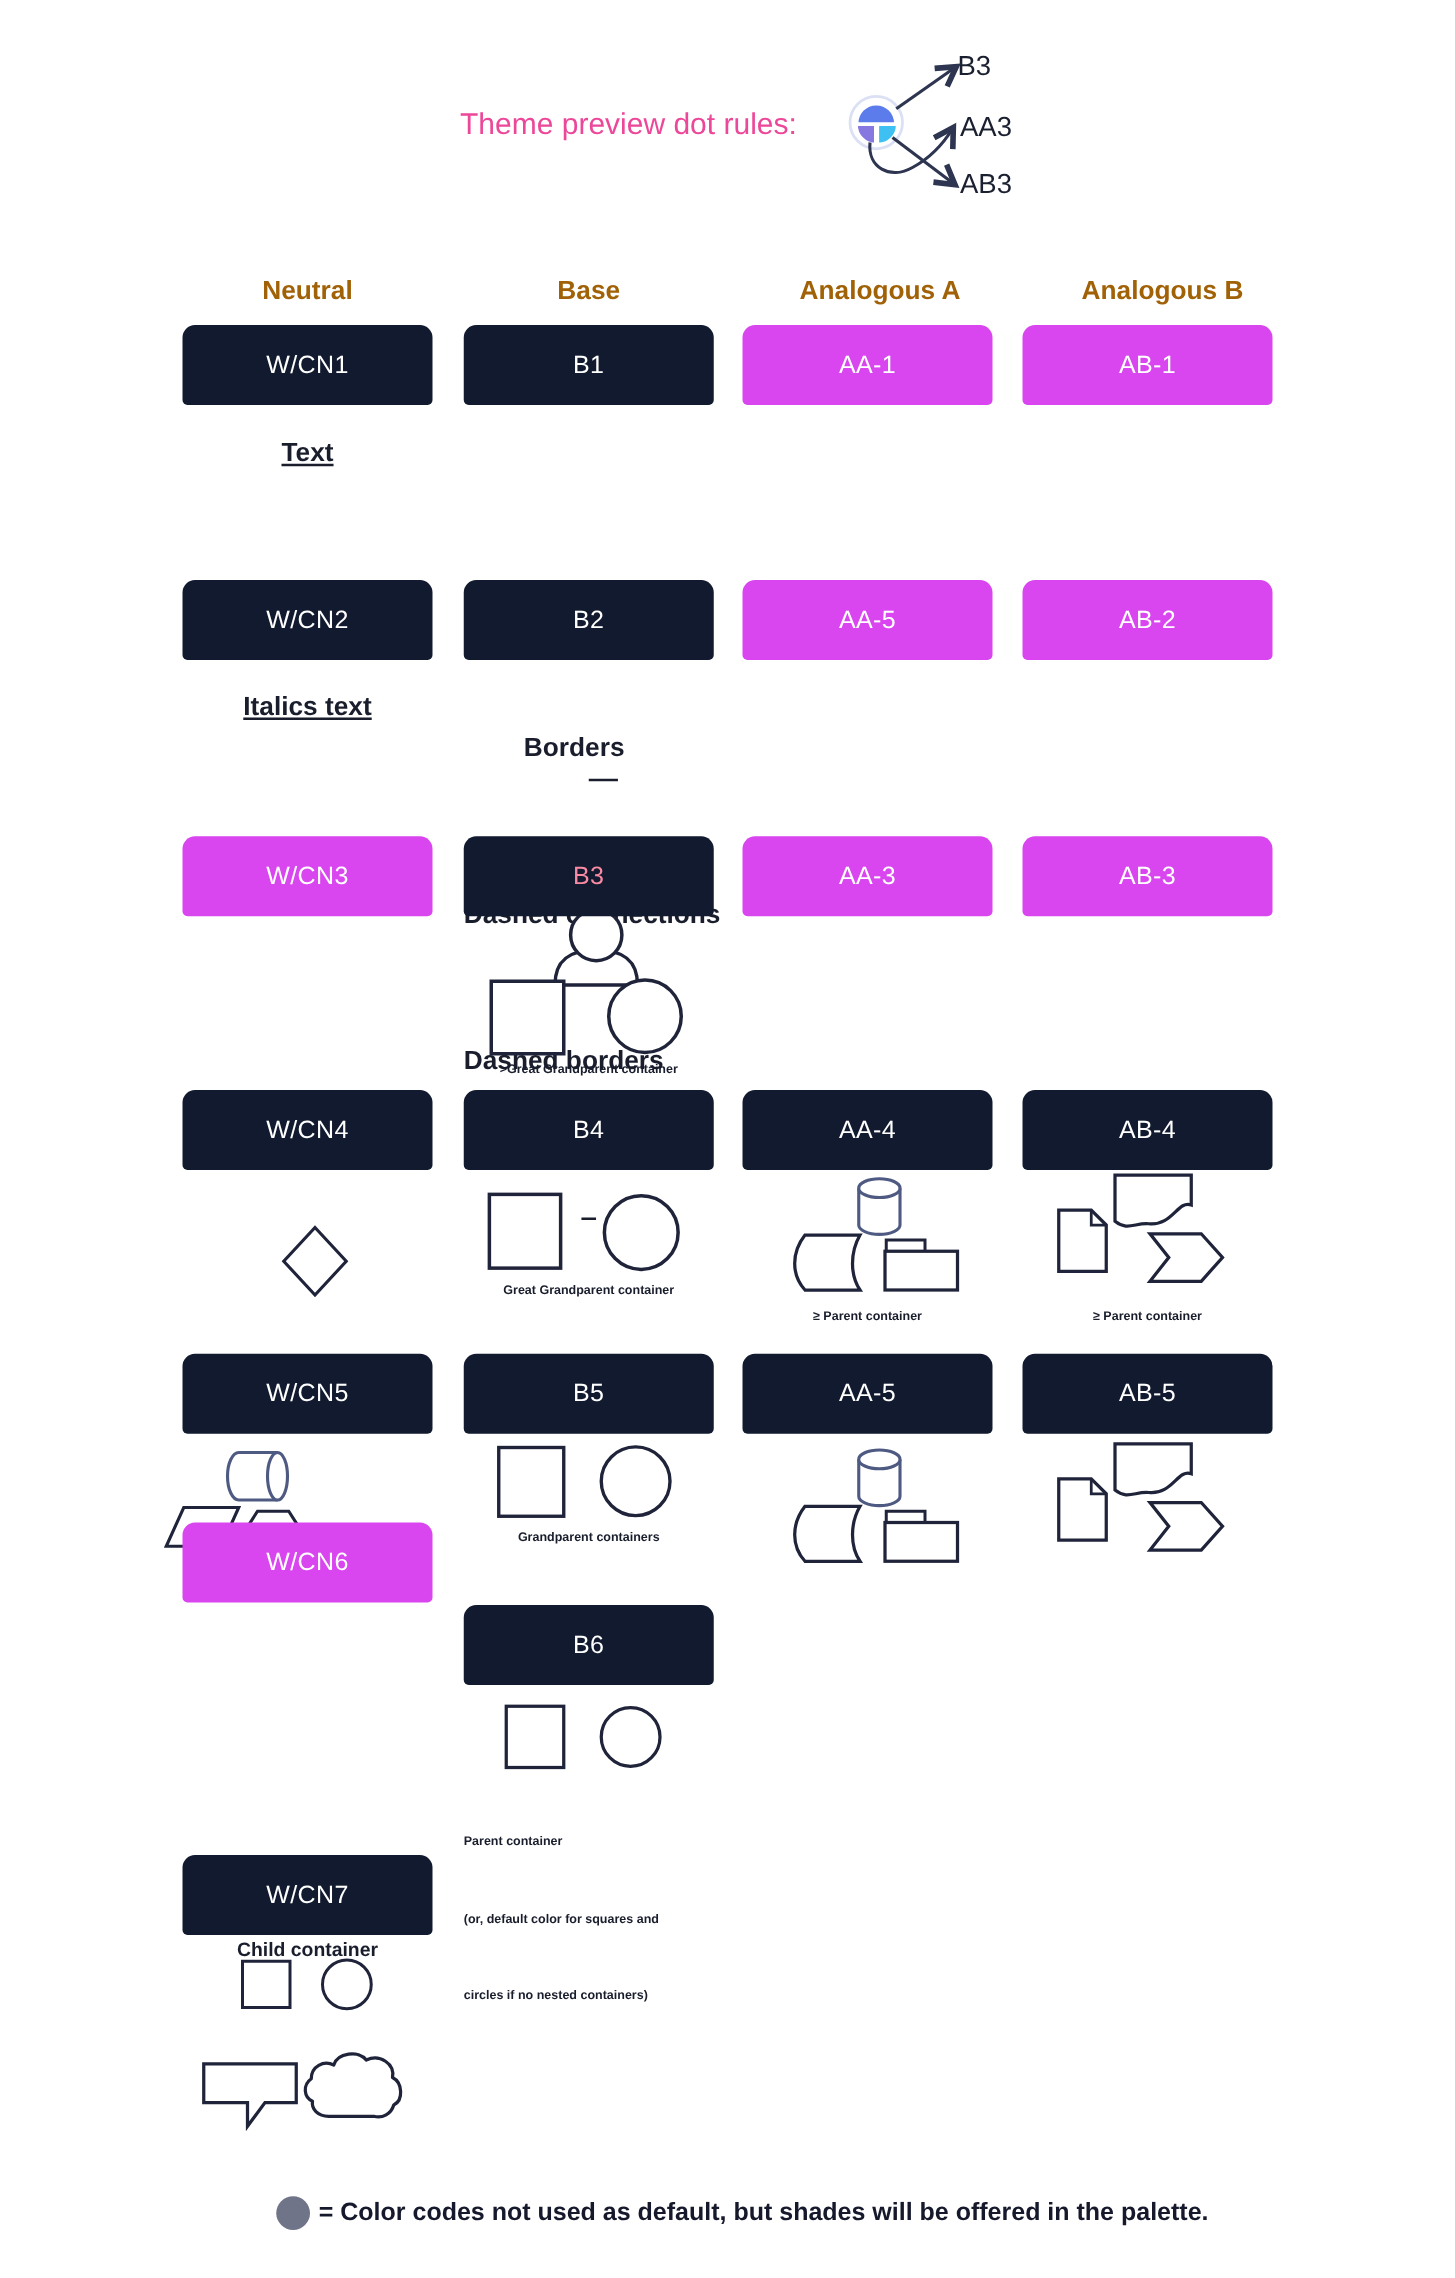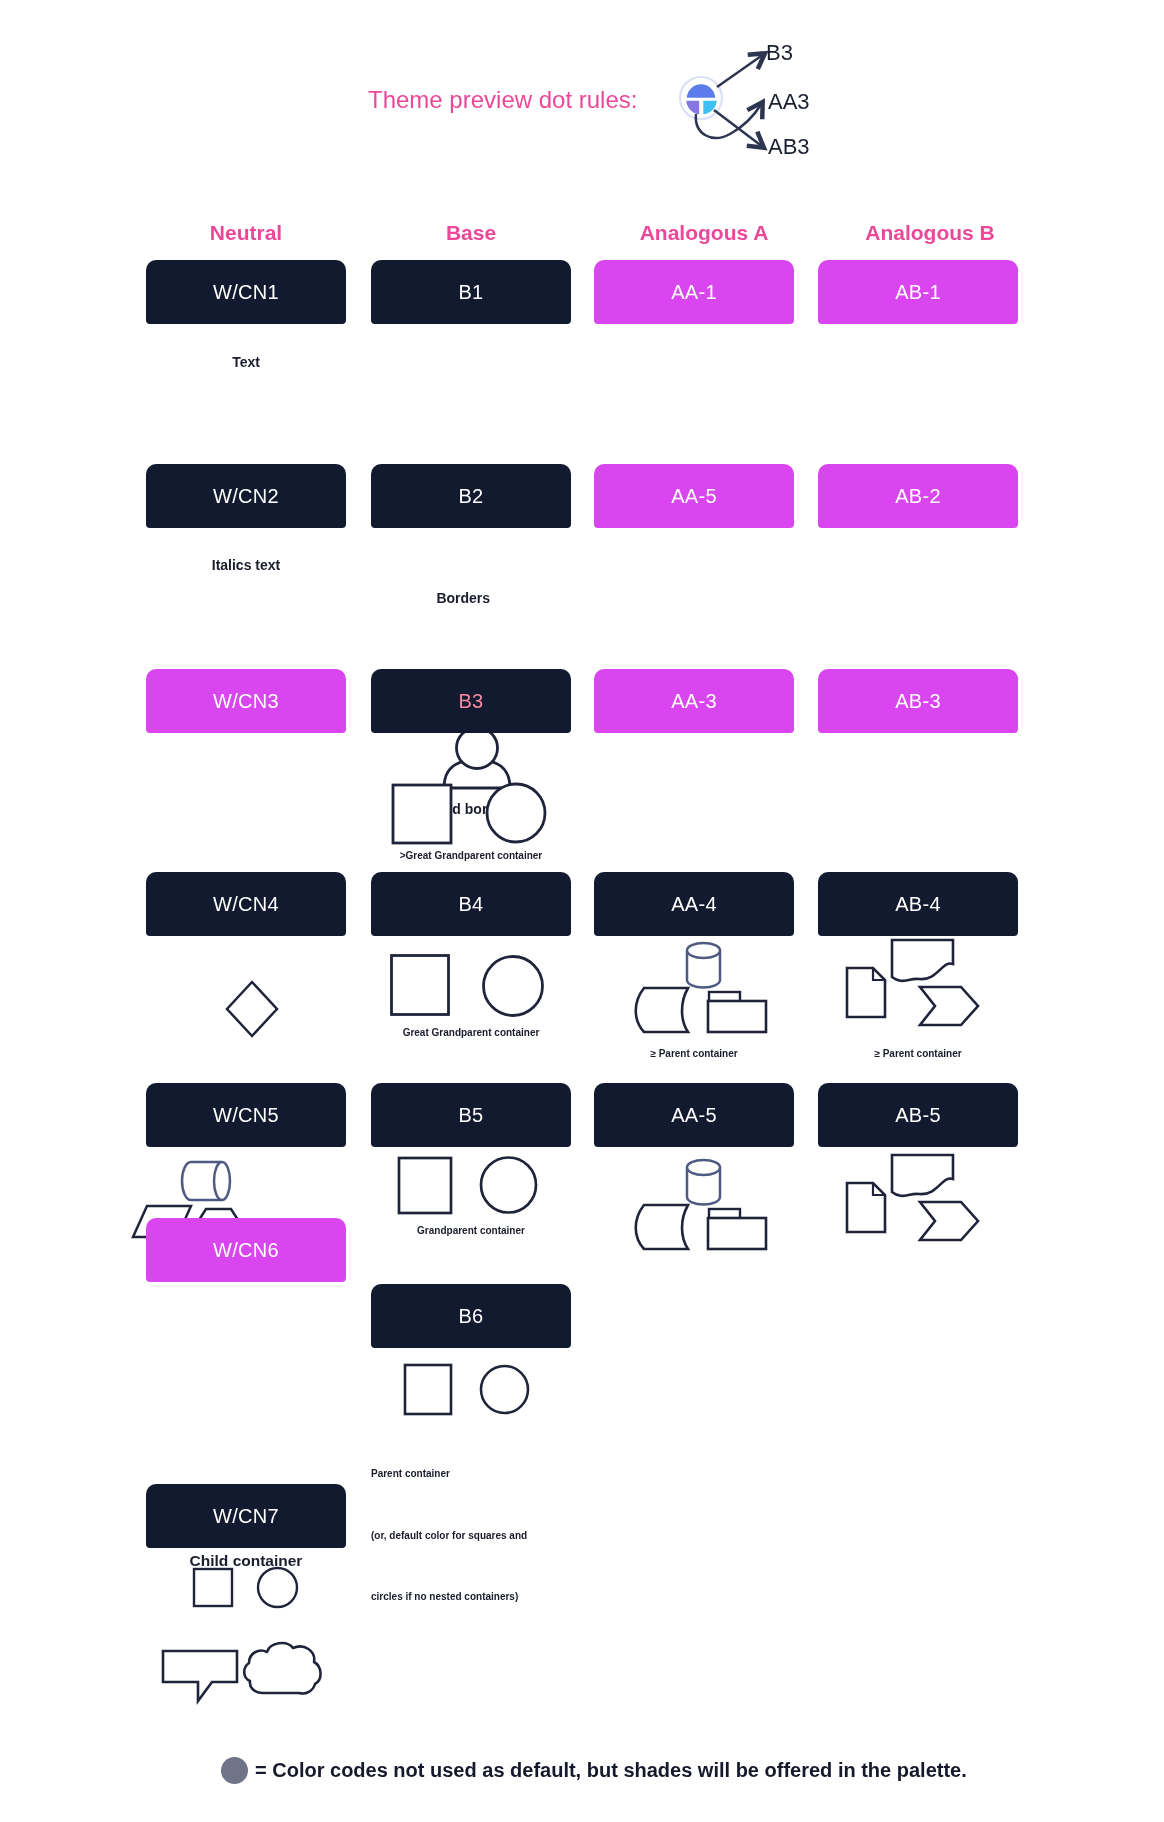--- a/index.html
+++ b/index.html
@@ -7,7 +7,7 @@
           font-family:"Liberation Sans","DejaVu Sans",sans-serif;overflow:hidden;}
   .title{position:absolute;font-size:24px;font-weight:500;color:#ec4899;white-space:nowrap;}
   .arrow-label{position:absolute;font-size:22px;font-weight:500;color:#1b2030;white-space:nowrap;}
-  .hdr{position:absolute;width:200px;text-align:center;font-size:21px;font-weight:700;color:#ec4899;white-space:nowrap;}
+  .hdr{position:absolute;width:200px;text-align:center;font-size:21px;font-weight:700;color:#a16207;white-space:nowrap;}
   .swatch{position:absolute;width:200px;height:64px;border-radius:10px 10px 4px 4px;
           display:flex;align-items:center;justify-content:center;
           font-size:20px;font-weight:400;color:#ffffff;z-index:2;letter-spacing:.3px;}

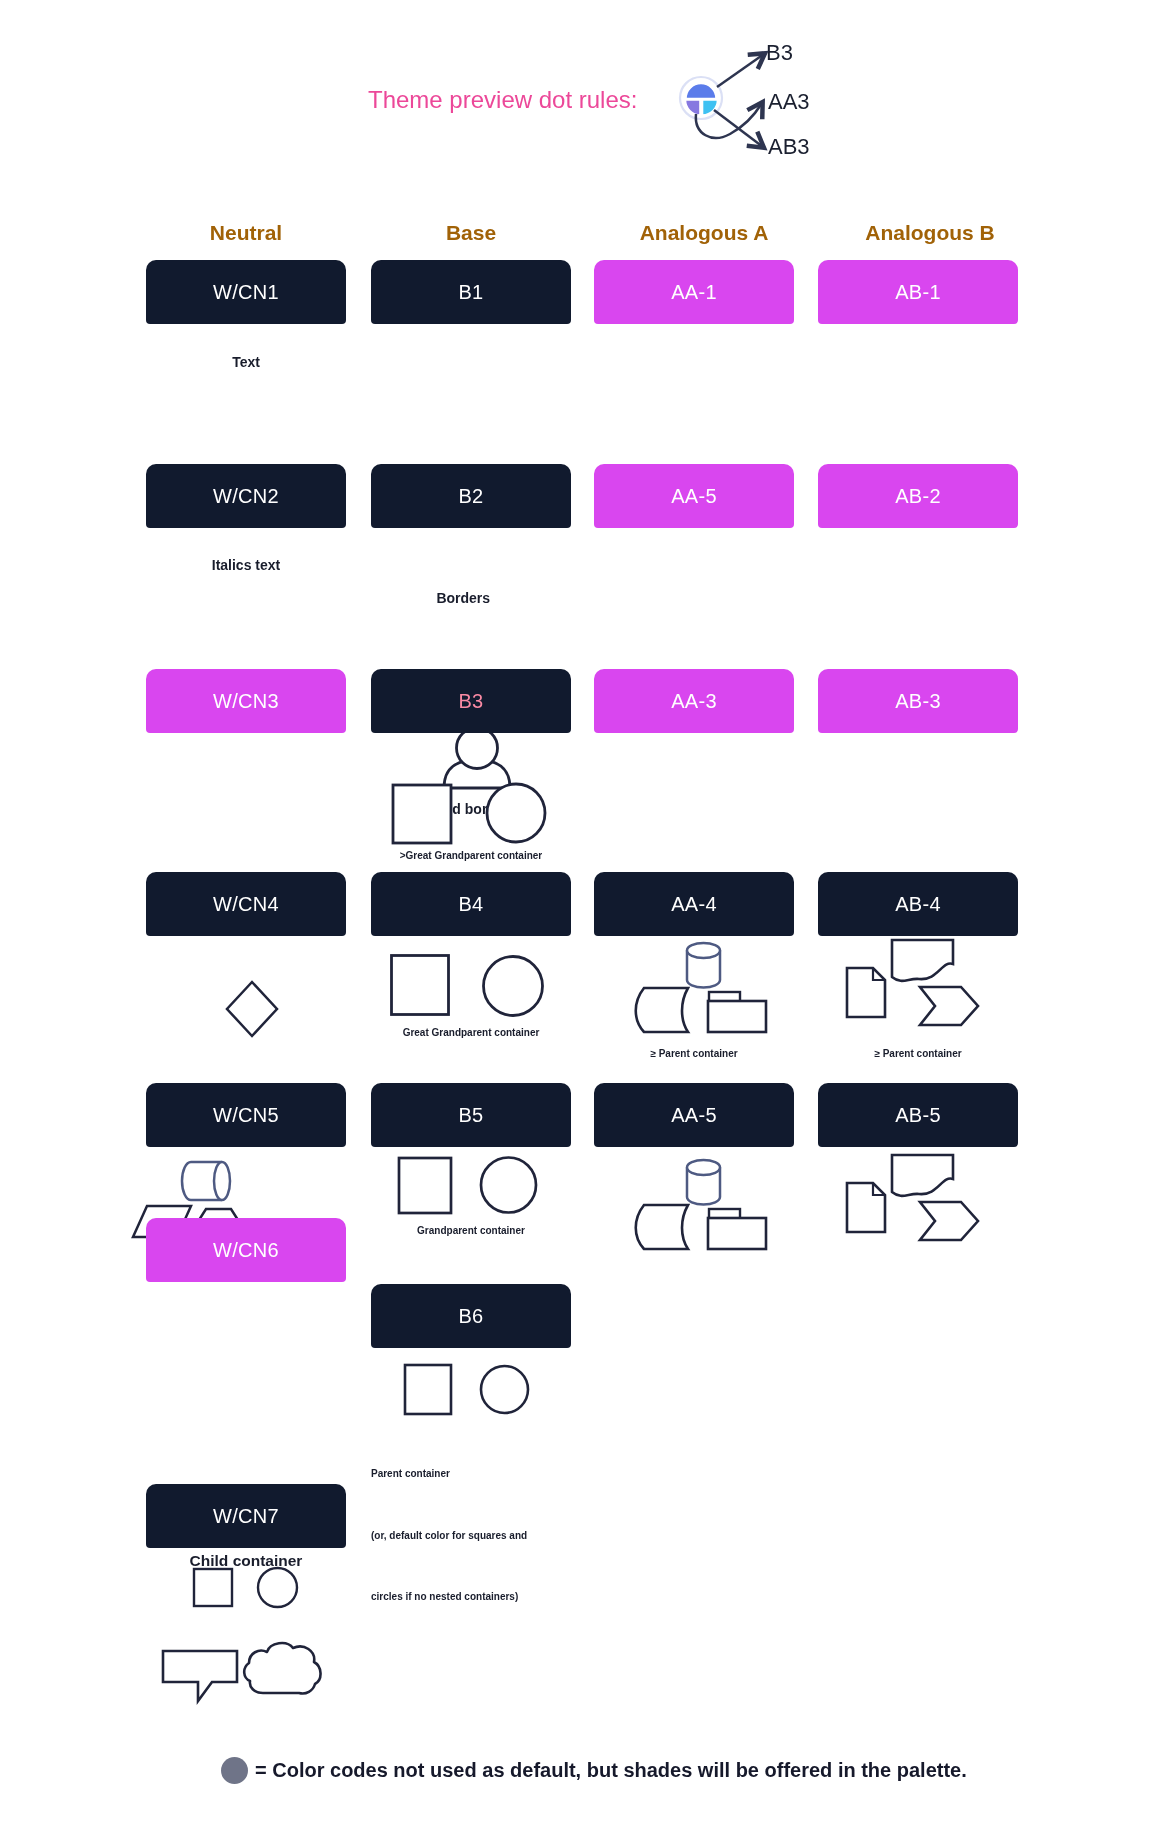--- a/index.html
+++ b/index.html
@@ -15,7 +15,7 @@
   .gray{background:#d946ef;}
   .pink{color:#fa8aa4;}
   .cap{position:absolute;color:#191d2c;font-weight:700;white-space:pre-wrap;}
-  .cap-lg{font-size:14px;line-height:39px;}
+  .cap-lg{font-size:21px;line-height:39px;text-decoration:underline;}
   .cap-sm{font-size:10px;line-height:20.5px;}
   .center{text-align:center;}
   .nw{white-space:nowrap;}

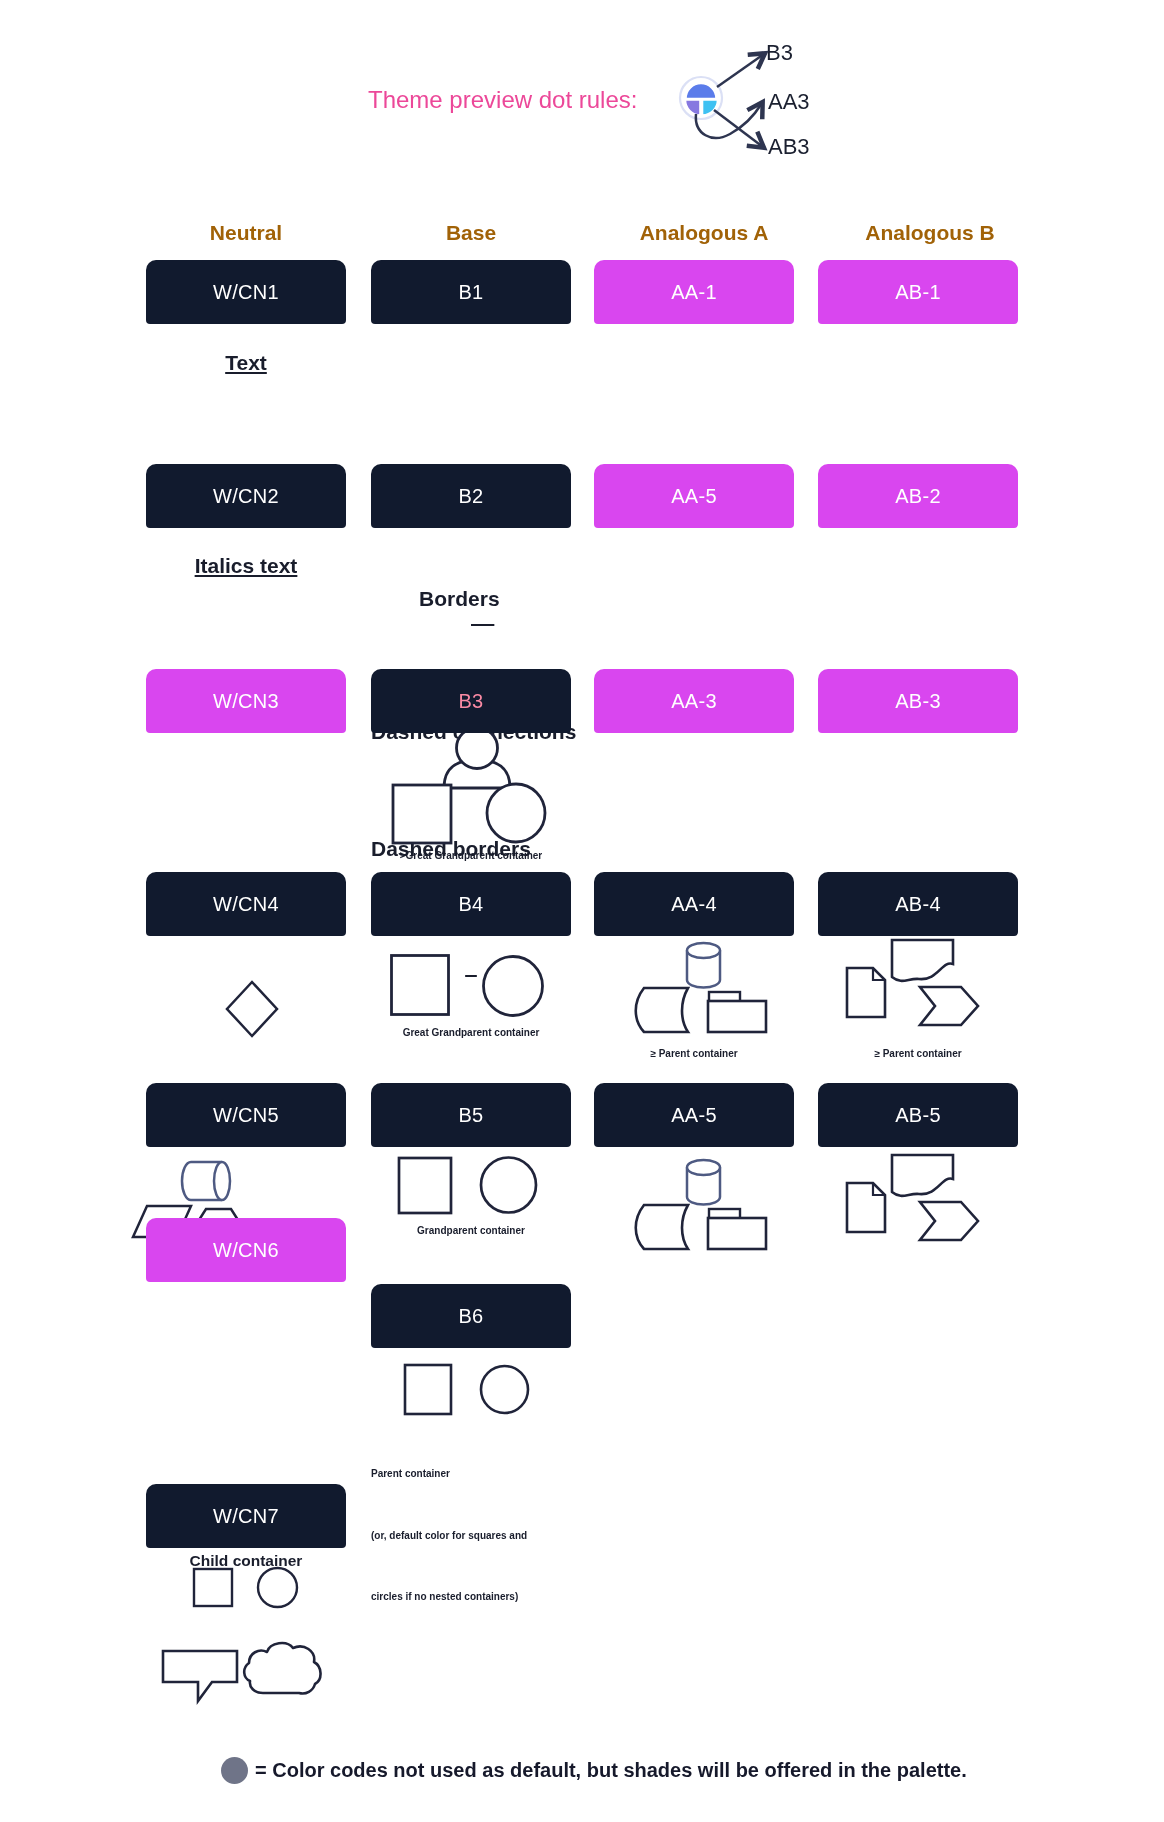--- a/index.html
+++ b/index.html
@@ -145,7 +145,7 @@
     <rect x="4" y="3" width="52" height="55" fill="#ffffff" stroke="#20243a" stroke-width="2.7"></rect>
     <circle cx="113.5" cy="30" r="27.5" fill="#ffffff" stroke="#20243a" stroke-width="2.7"></circle>
   </svg>
-  <div class="cap cap-sm center nw" style="left:351px;top:1221px;width:240px">Grandparent container</div>
+  <div class="cap cap-sm center nw" style="left:351px;top:1221px;width:240px">Grandparent containers</div>
 
   <svg class="fig" style="left:628px;top:1157px" width="142" height="95" viewBox="0 0 142 95">
     <path d="M59 10.5 v29.5 a16.5 7.5 0 0 0 33 0 v-29.5" fill="#ffffff" stroke="#4e5a82" stroke-width="2.5"></path>

